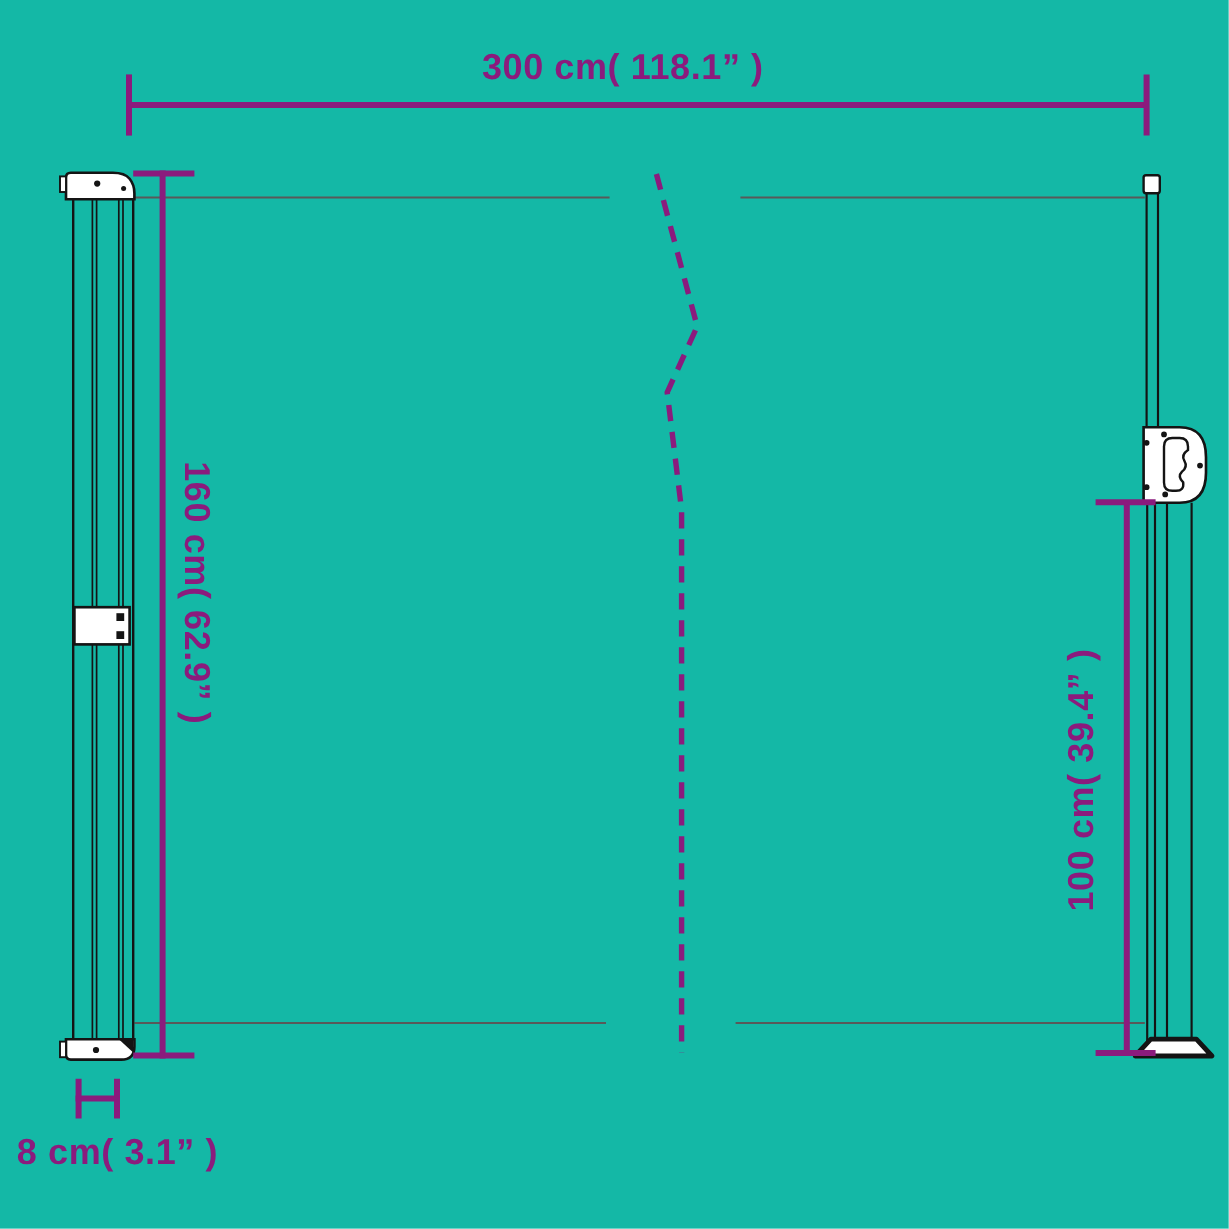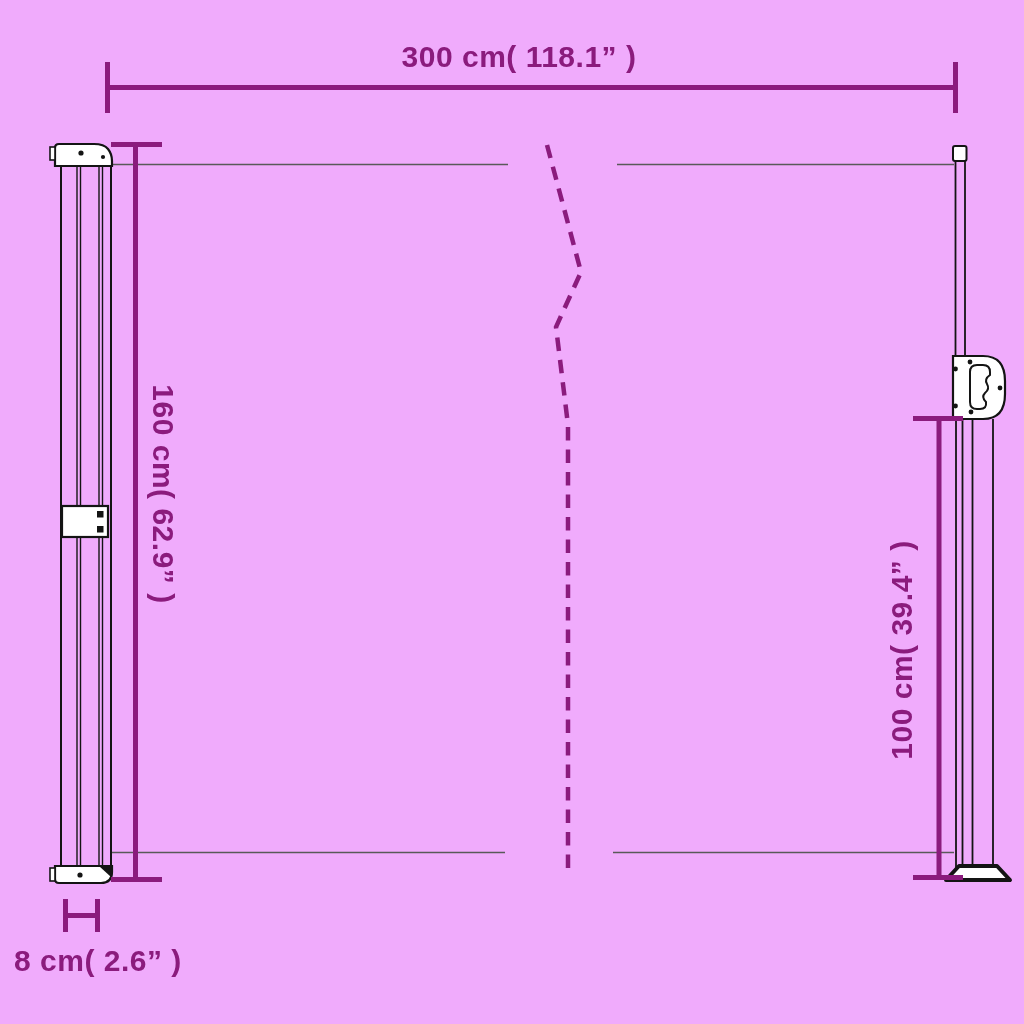--- a/index.html
+++ b/index.html
@@ -6,7 +6,7 @@
   .stage{
     position:relative;
     width:1024px;height:1024px;
-    background:#f0abfc;
+    background:#14b8a6;
     overflow:hidden;
     font-family:"Liberation Sans", sans-serif;
   }

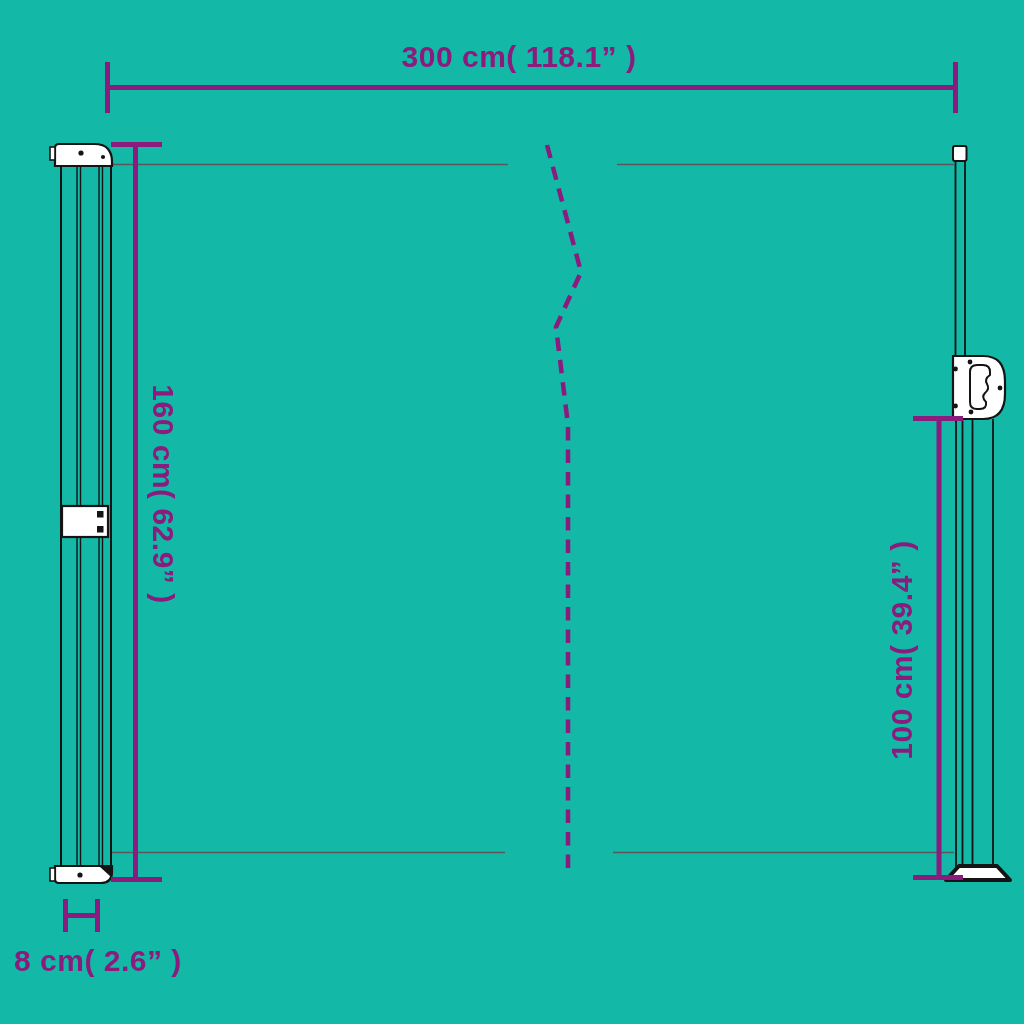--- a/index.html
+++ b/index.html
@@ -115,7 +115,7 @@
   <div class="dim-label top">300 cm( 118.1” )</div>
   <div class="dim-label left">160 cm( 62.9” )</div>
   <div class="dim-label right">100 cm( 39.4” )</div>
-  <div class="dim-label depth">8 cm( 2.6” )</div>
+  <div class="dim-label depth">8 cm( 3.1” )</div>
 
 </div>
 

